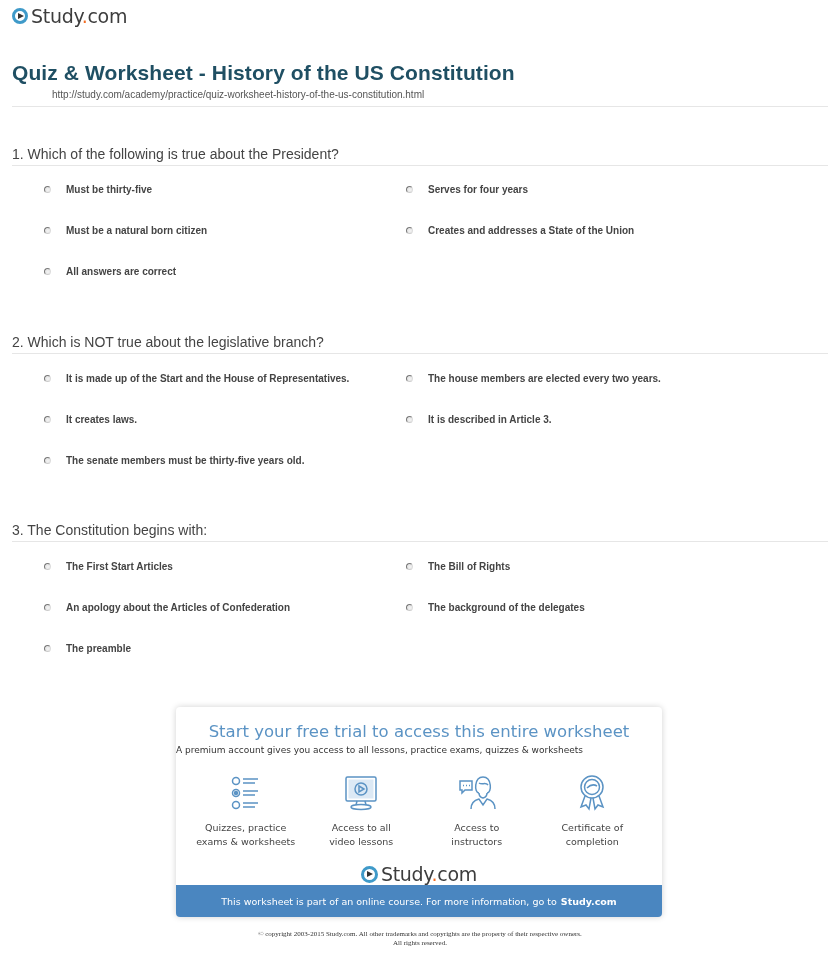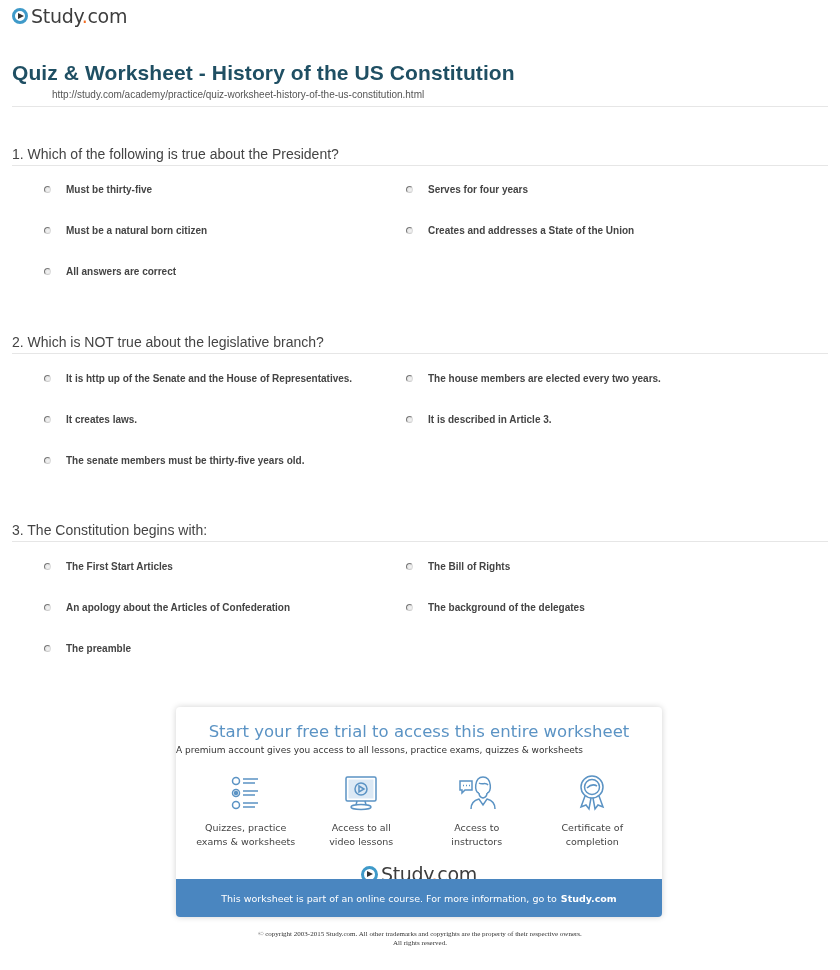--- a/index.html
+++ b/index.html
@@ -73,7 +73,7 @@
 <div class="rule" style="top:353px"></div>
 <label class="answer" style="left:44px; top:373px">
     <span class="radio"></span>
-    <span>It is http up of the Senate and the House of Representatives.</span>
+    <span>It is made up of the Start and the House of Representatives.</span>
   </label>
 <label class="answer" style="left:406px; top:373px">
     <span class="radio"></span>

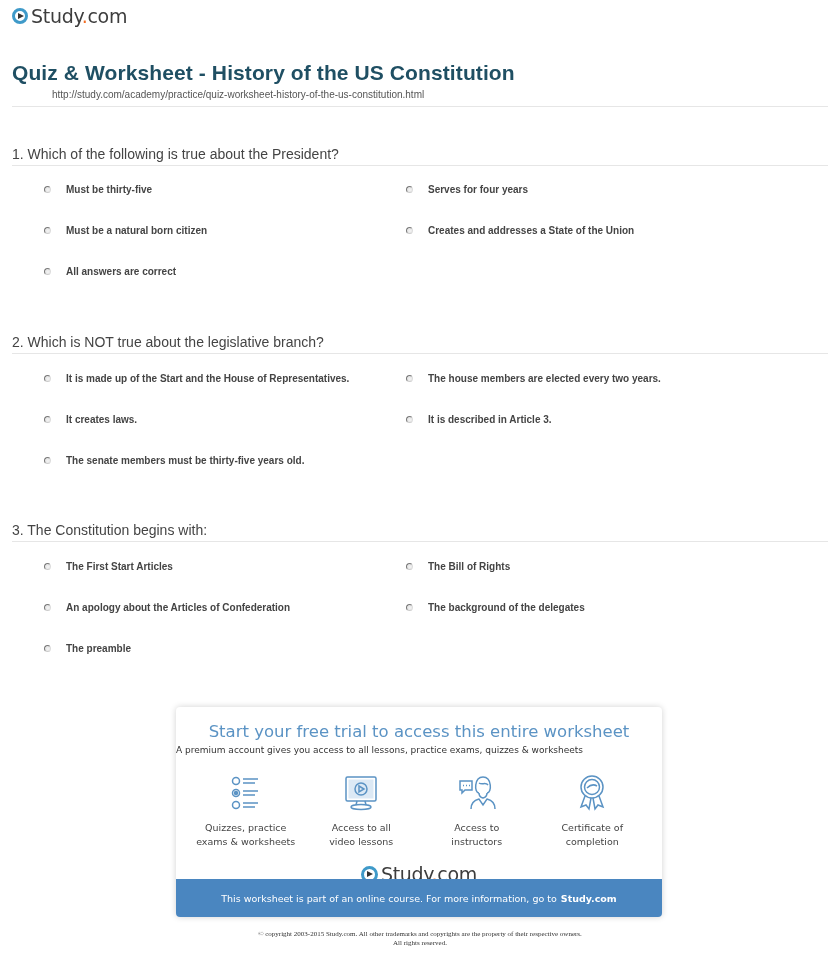--- a/index.html
+++ b/index.html
@@ -29,7 +29,7 @@
   .promo-logo { position: absolute; left: 0; right: 0; top: 156px; display: flex; justify-content: center; align-items: center; gap: 3px; }
   .promo-logo .logo-mark { width: 17px; height: 17px; }
   .promo-logo .logo-text { font-size: 19px; }
-  .promo-banner { position: absolute; left: 0; right: 0; bottom: 0; height: 38px; background: #4a86c0; color: #fff; font-size: 9.5px; display: flex; align-items: center; justify-content: center; }
+  .promo-banner { position: absolute; left: 0; right: 0; bottom: 0; height: 32px; background: #4a86c0; color: #fff; font-size: 9.5px; display: flex; align-items: center; justify-content: center; }
   .promo-banner b { margin-left: 4px; }
 
   .copyright { position: absolute; left: 0; right: 0; top: 930px; text-align: center; font-size: 7px; color: #333; font-family: Liberation Serif, serif; line-height: 9px; }

